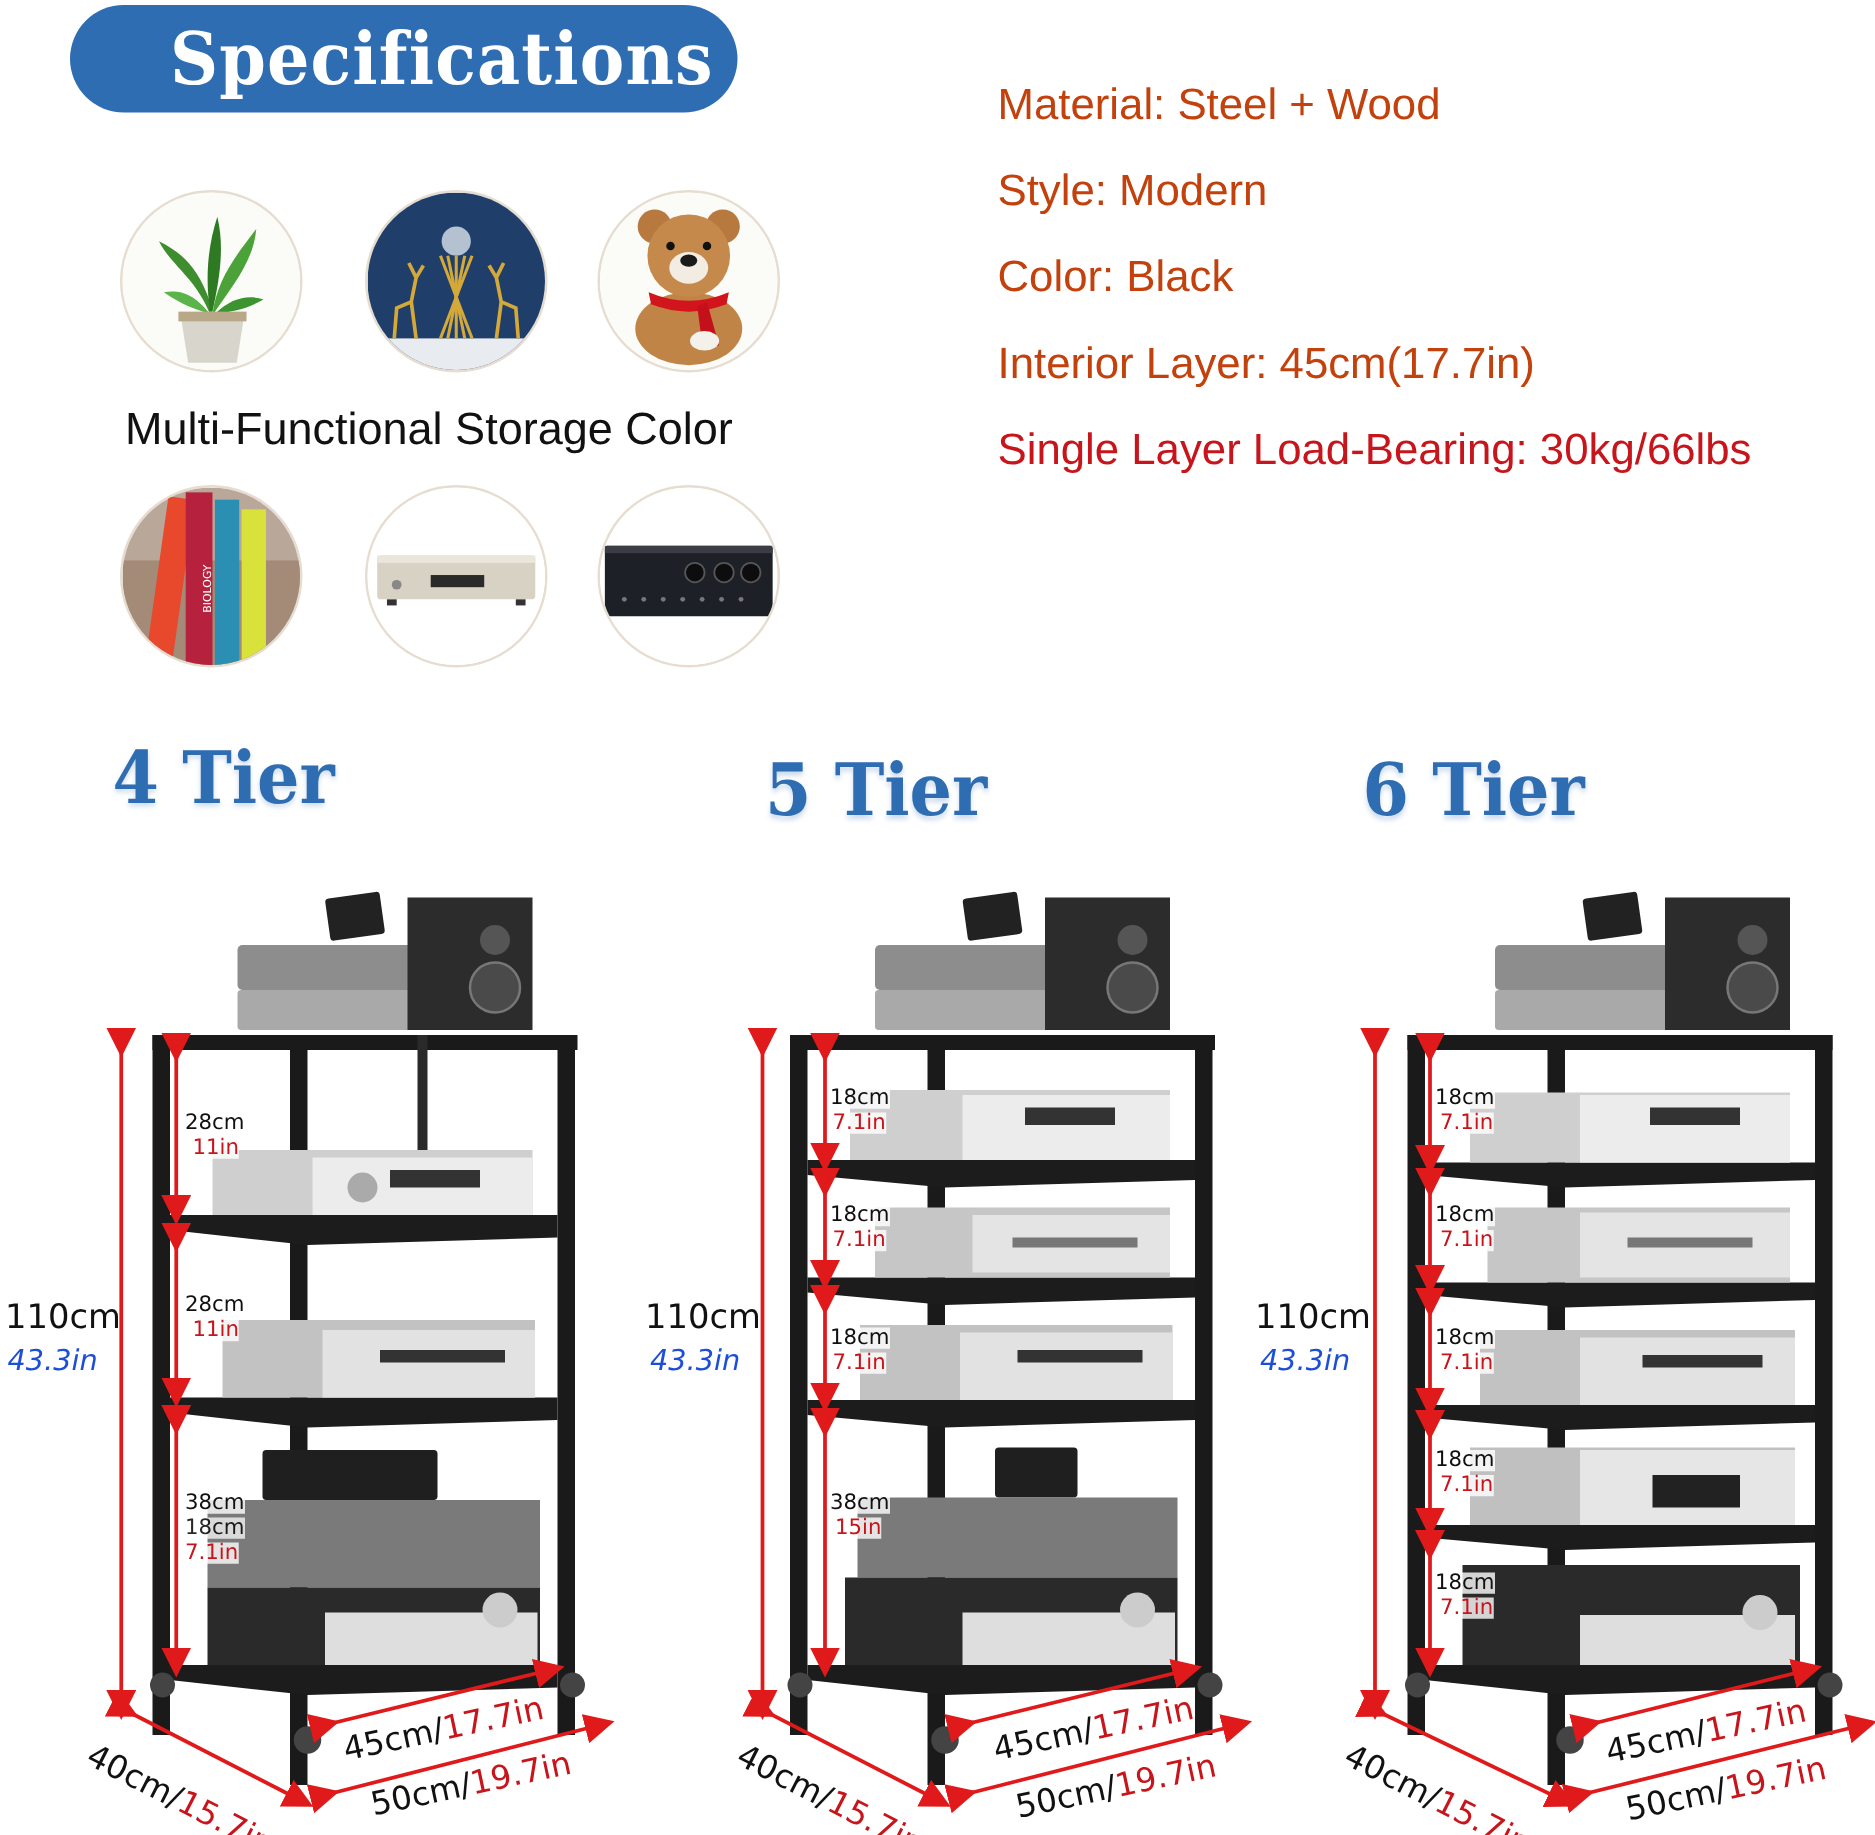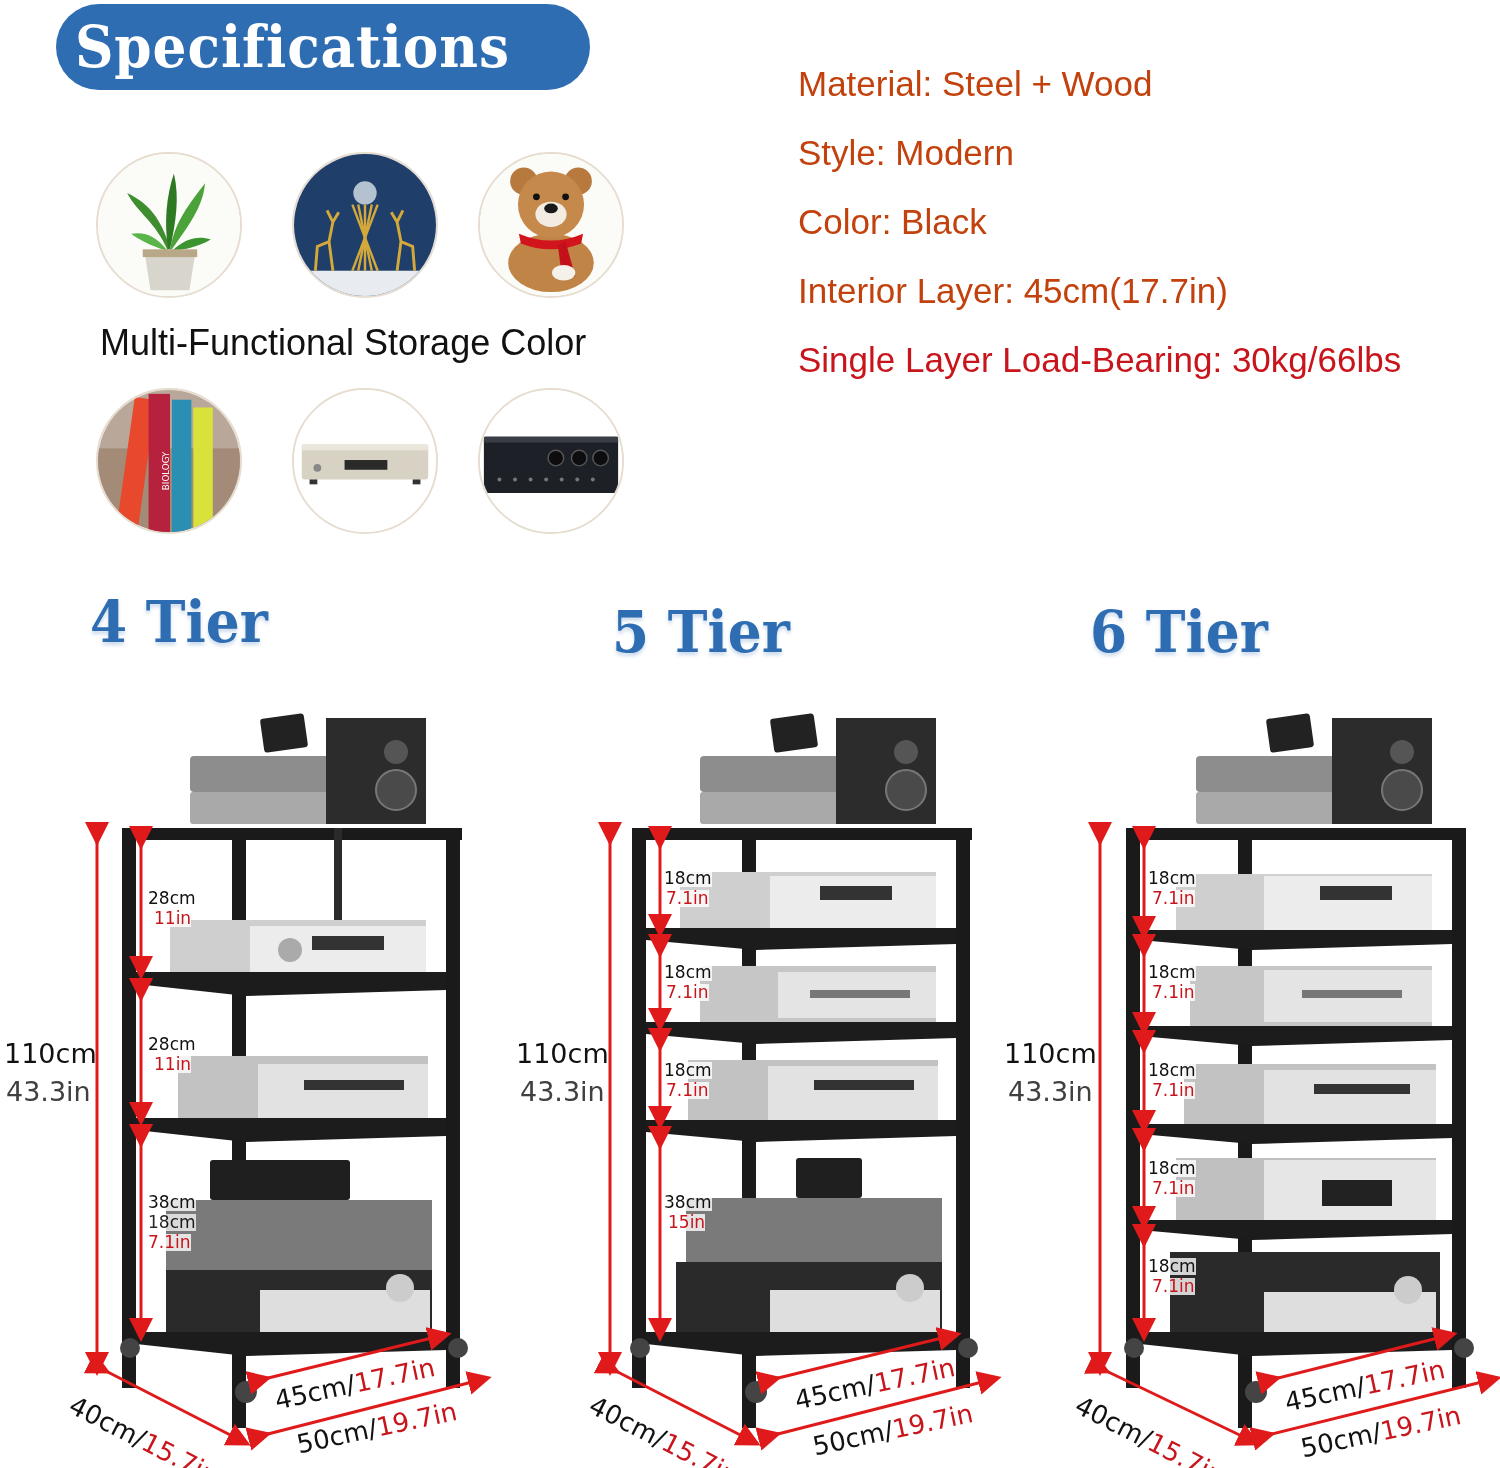--- a/index.html
+++ b/index.html
@@ -10,7 +10,7 @@
   .spec-pill {
     position: absolute; left: 56px; top: 4px; width: 534px; height: 86px;
     background: #2f6db3; border-radius: 43px;
-    display: flex; align-items: center; justify-content: flex-start;
+    display: flex; align-items: center; justify-content: flex-end;
   }
   .spec-pill span {
     color: #fff; font-family: "DejaVu Serif", serif; font-weight: bold;

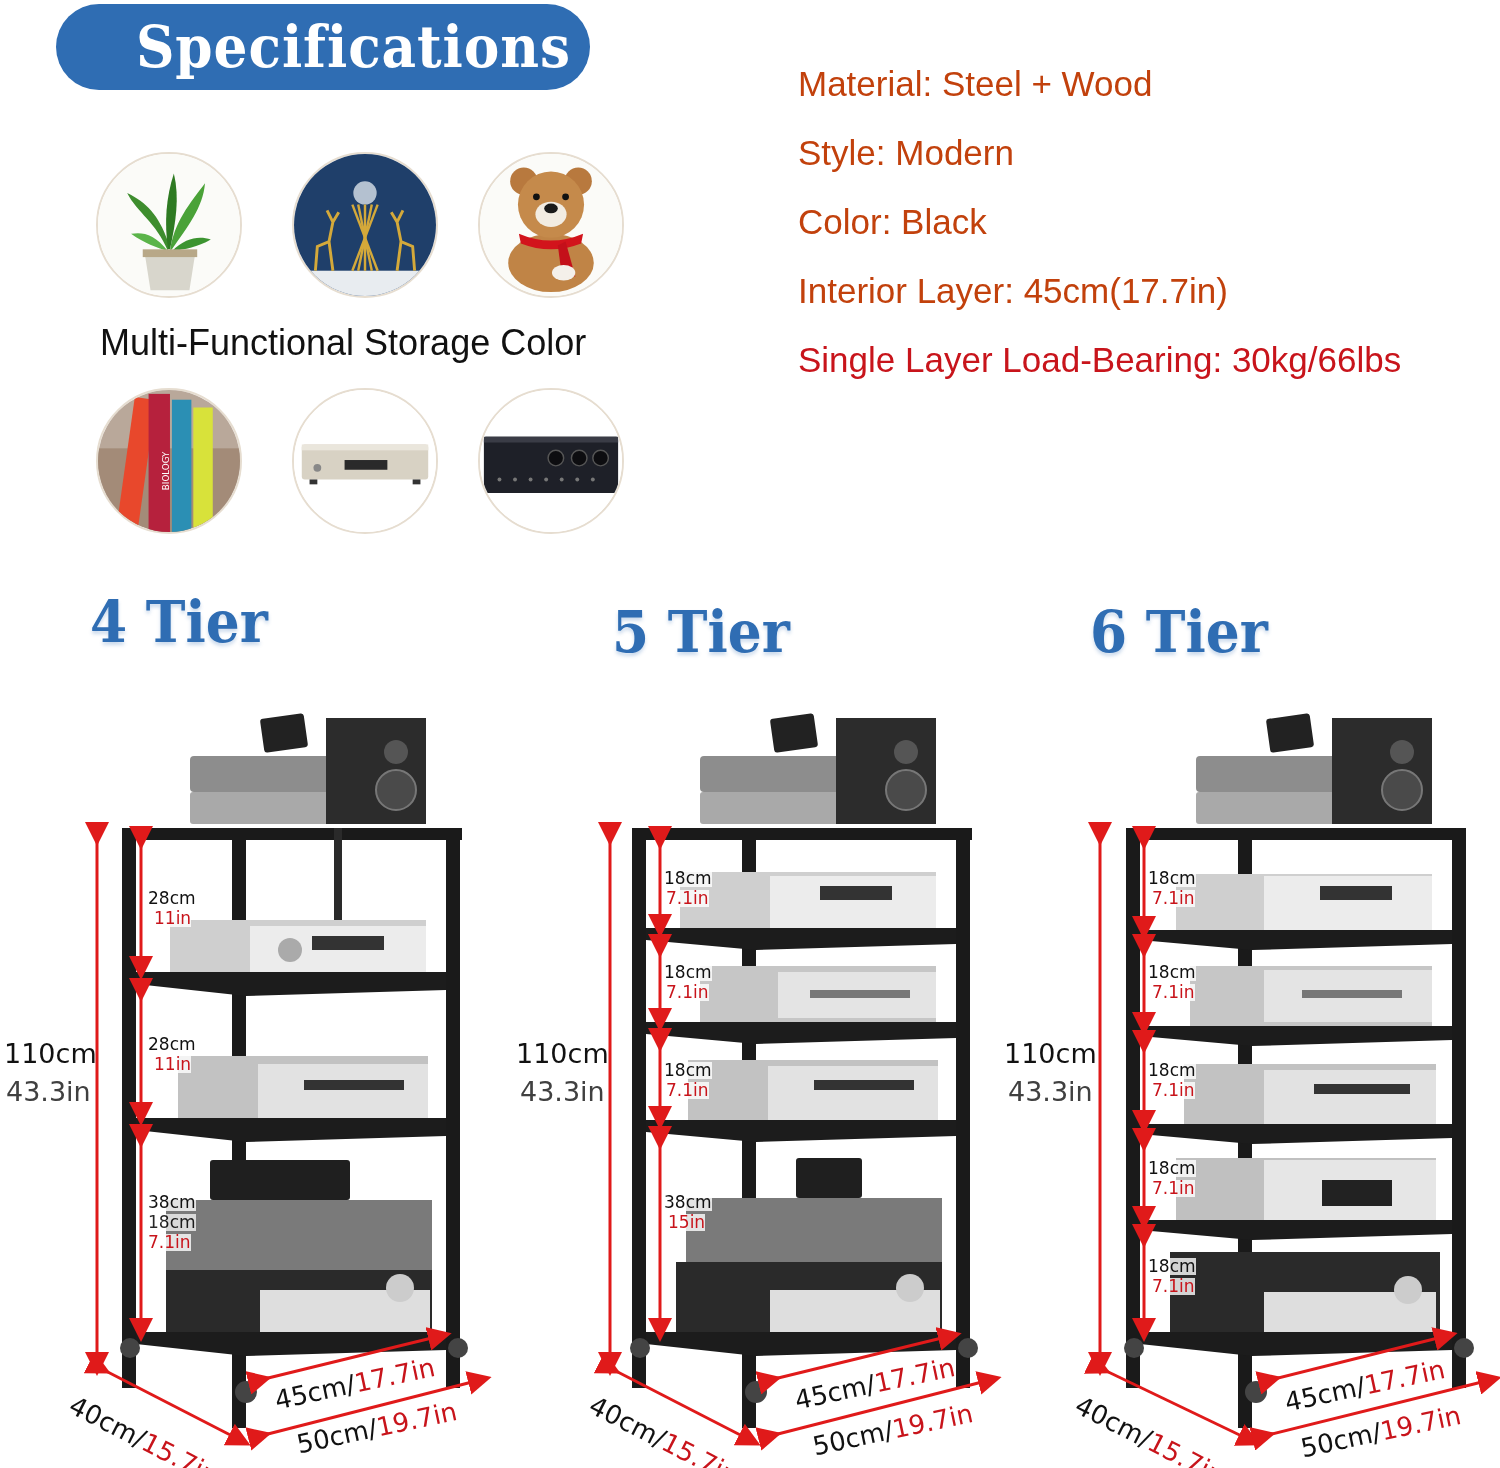--- a/index.html
+++ b/index.html
@@ -43,7 +43,7 @@
 
   .dim-label { position: absolute; font-family: "DejaVu Sans", sans-serif; line-height: 1; white-space: nowrap; }
   .h-cm { font-size: 27px; color: #111; }
-  .h-in { font-size: 27px; color: #404040; }
+  .h-in { font-size: 23px; color: #1d4ed8; font-style: italic; }
   .gap-cm { font-size: 17px; color: #111; background: rgba(255,255,255,0.8); }
   .gap-in { font-size: 17px; color: #c8141b; background: rgba(255,255,255,0.8); }
   .base-label { position: absolute; font-family: "DejaVu Sans", sans-serif; font-size: 26px; white-space: nowrap; }

